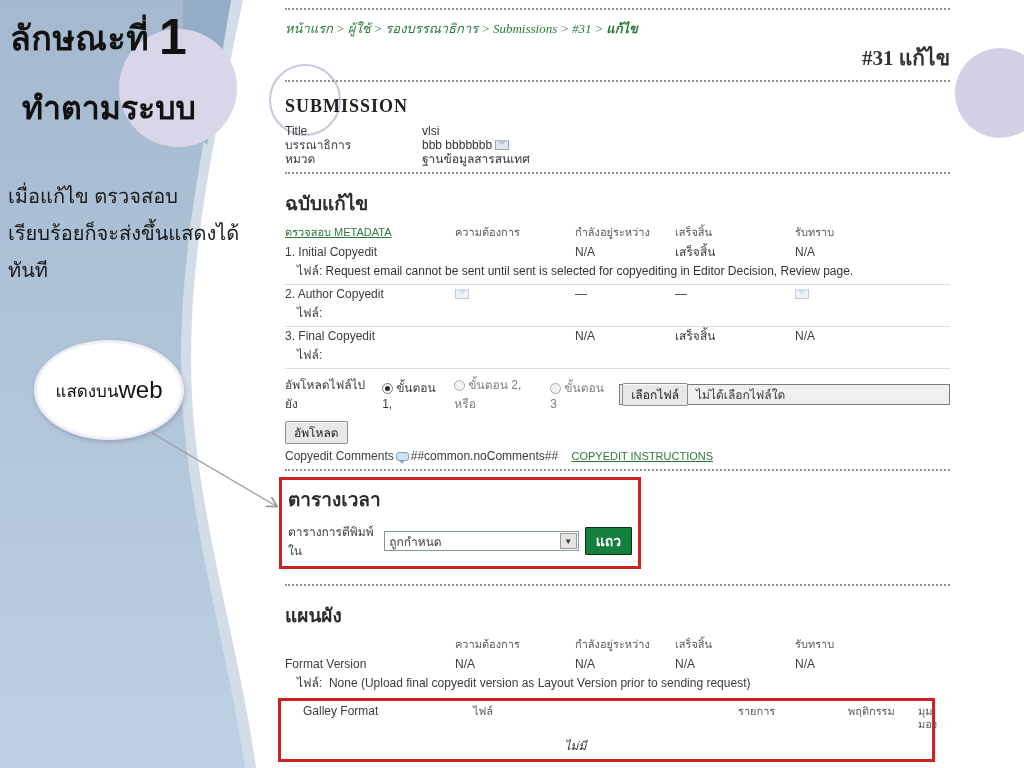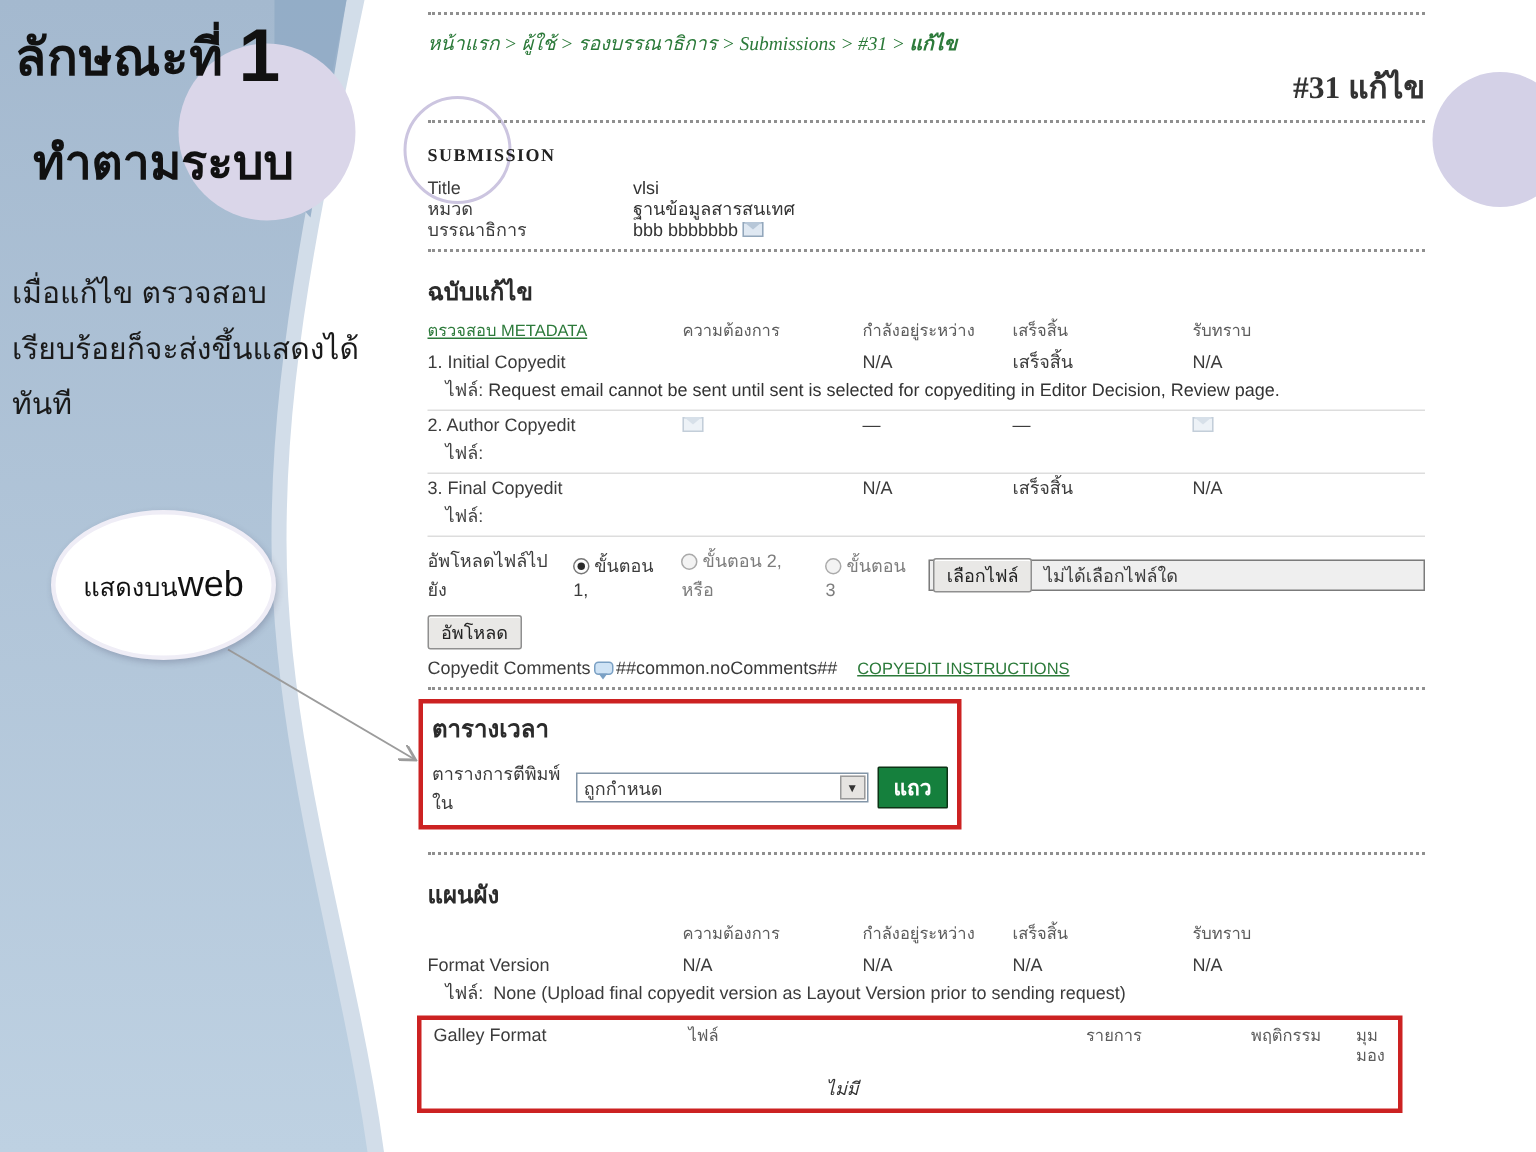--- a/index.html
+++ b/index.html
@@ -41,7 +41,7 @@
 
   h3.sec { font-size:16px; font-weight:bold; color:#2b2b2b; margin:14px 0 8px 0; }
   h3.caps { font-family:"Liberation Serif","DejaVu Serif",serif; letter-spacing:1px;
-    font-size:12px; color:#222; }
+    font-size:18px; color:#222; }
 
   .kv { display:grid; grid-template-columns:137px auto; line-height:13px; margin-bottom:1px; }
   .kv .v { color:#333; }

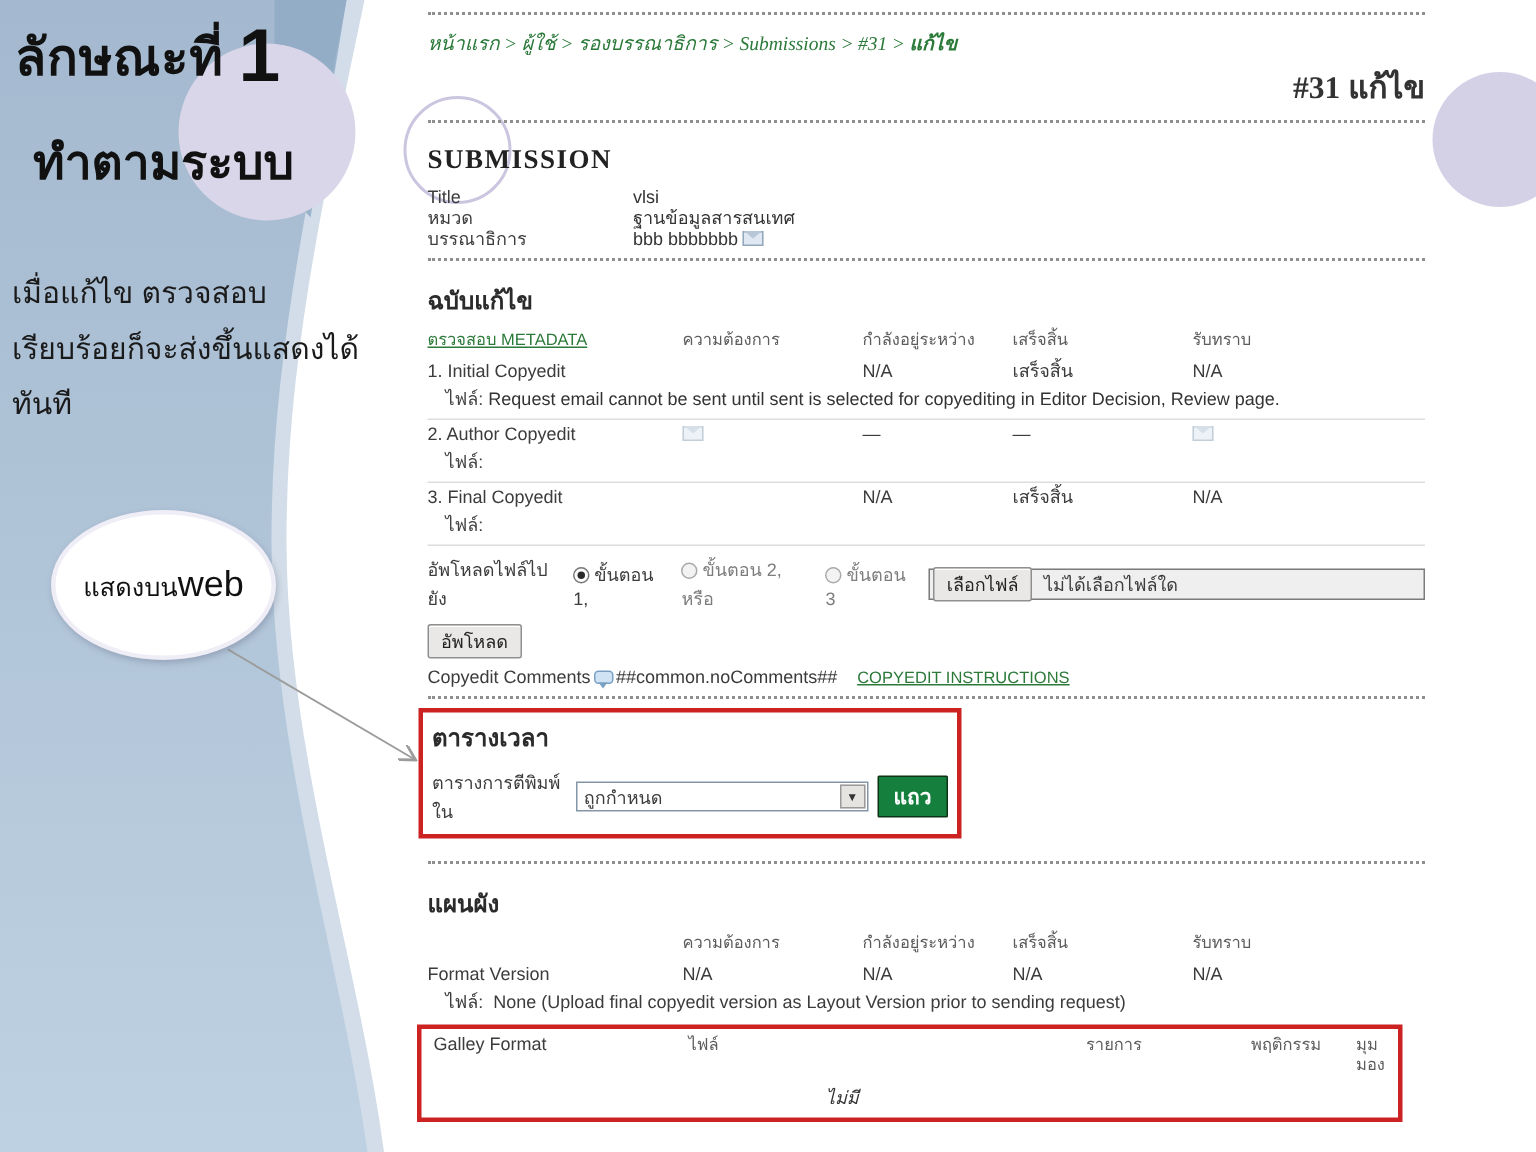--- a/index.html
+++ b/index.html
@@ -156,12 +156,12 @@
     <span class="v">vlsi</span>
   </div>
   <div class="kv">
+    <span>บรรณาธิการ</span>
+    <span class="v"><span>bbb bbbbbbb</span> <span class="env"></span></span>
+  </div>
+  <div class="kv">
     <span>หมวด</span>
     <span class="v">ฐานข้อมูลสารสนเทศ</span>
-  </div>
-  <div class="kv">
-    <span>บรรณาธิการ</span>
-    <span class="v"><span>bbb bbbbbbb</span> <span class="env"></span></span>
   </div>
   <div class="dotline" style="margin-top:6px"></div>
 

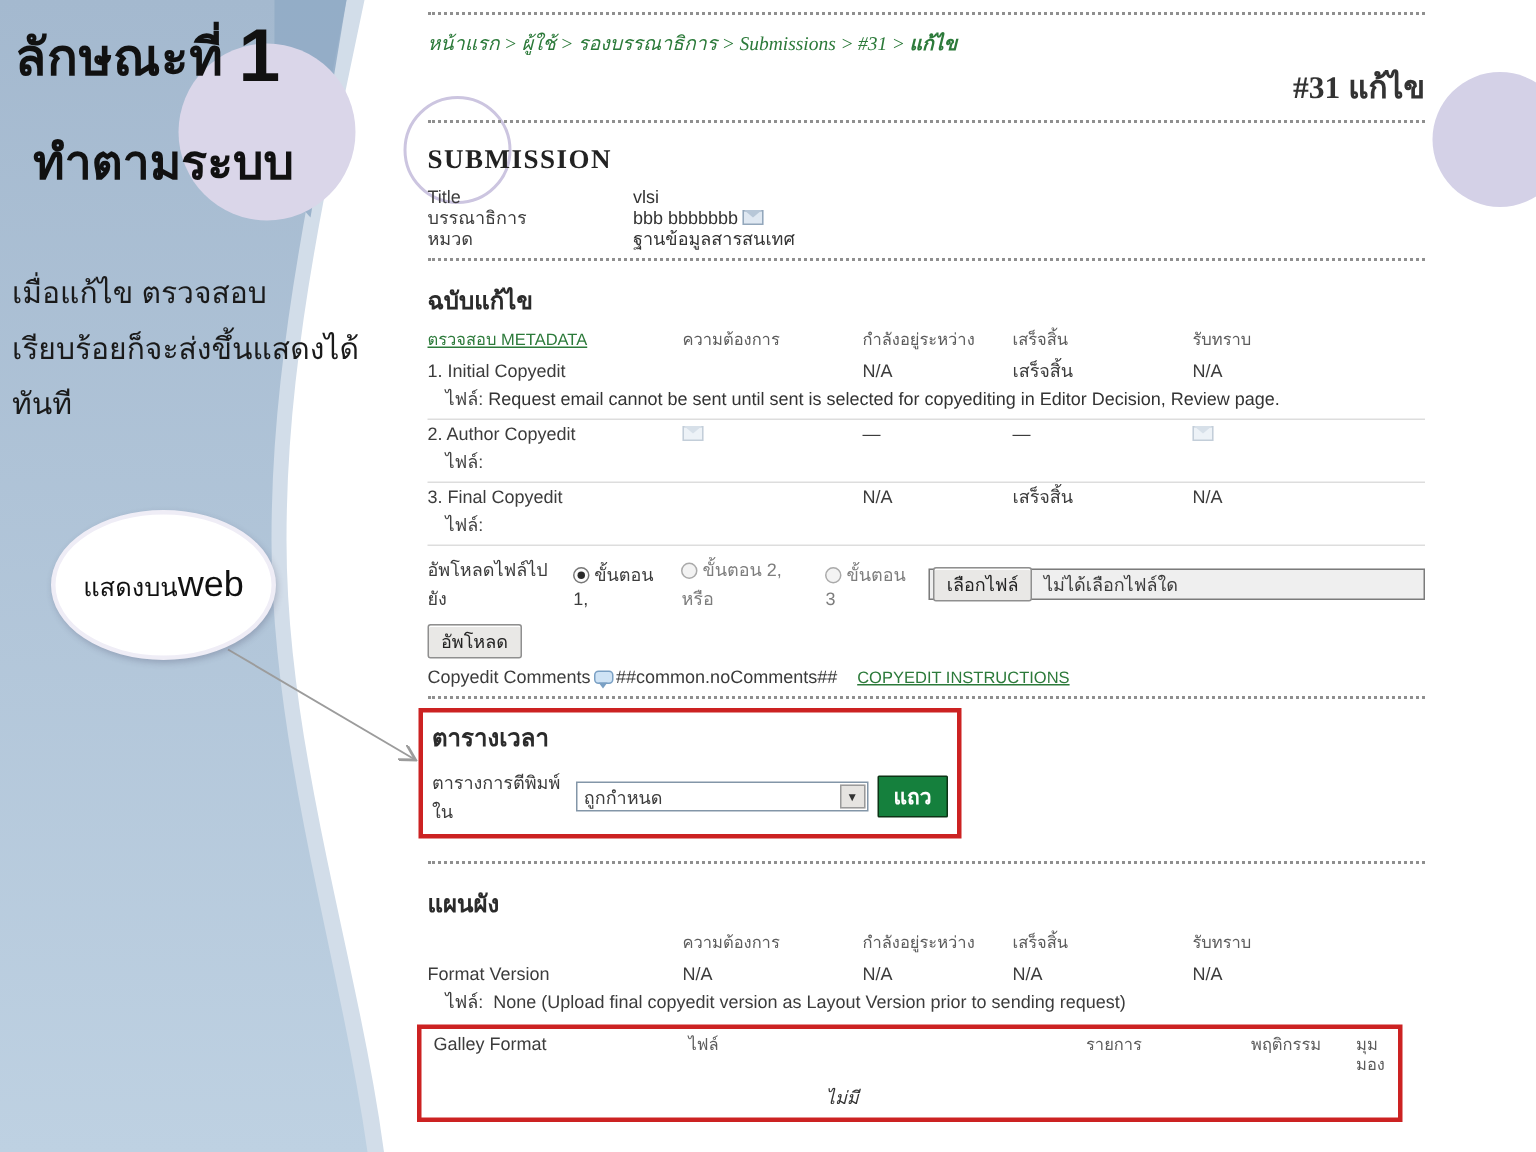--- a/index.html
+++ b/index.html
@@ -39,7 +39,7 @@
   .page-title { font-family:"Liberation Serif","DejaVu Serif",serif;
     font-size:21px; font-weight:bold; color:#333; margin:2px 0 6px 0;text-align:right; }
 
-  h3.sec { font-size:16px; font-weight:bold; color:#2b2b2b; margin:14px 0 8px 0; }
+  h3.sec { font-size:19px; font-weight:bold; color:#2b2b2b; margin:14px 0 8px 0; }
   h3.caps { font-family:"Liberation Serif","DejaVu Serif",serif; letter-spacing:1px;
     font-size:18px; color:#222; }
 

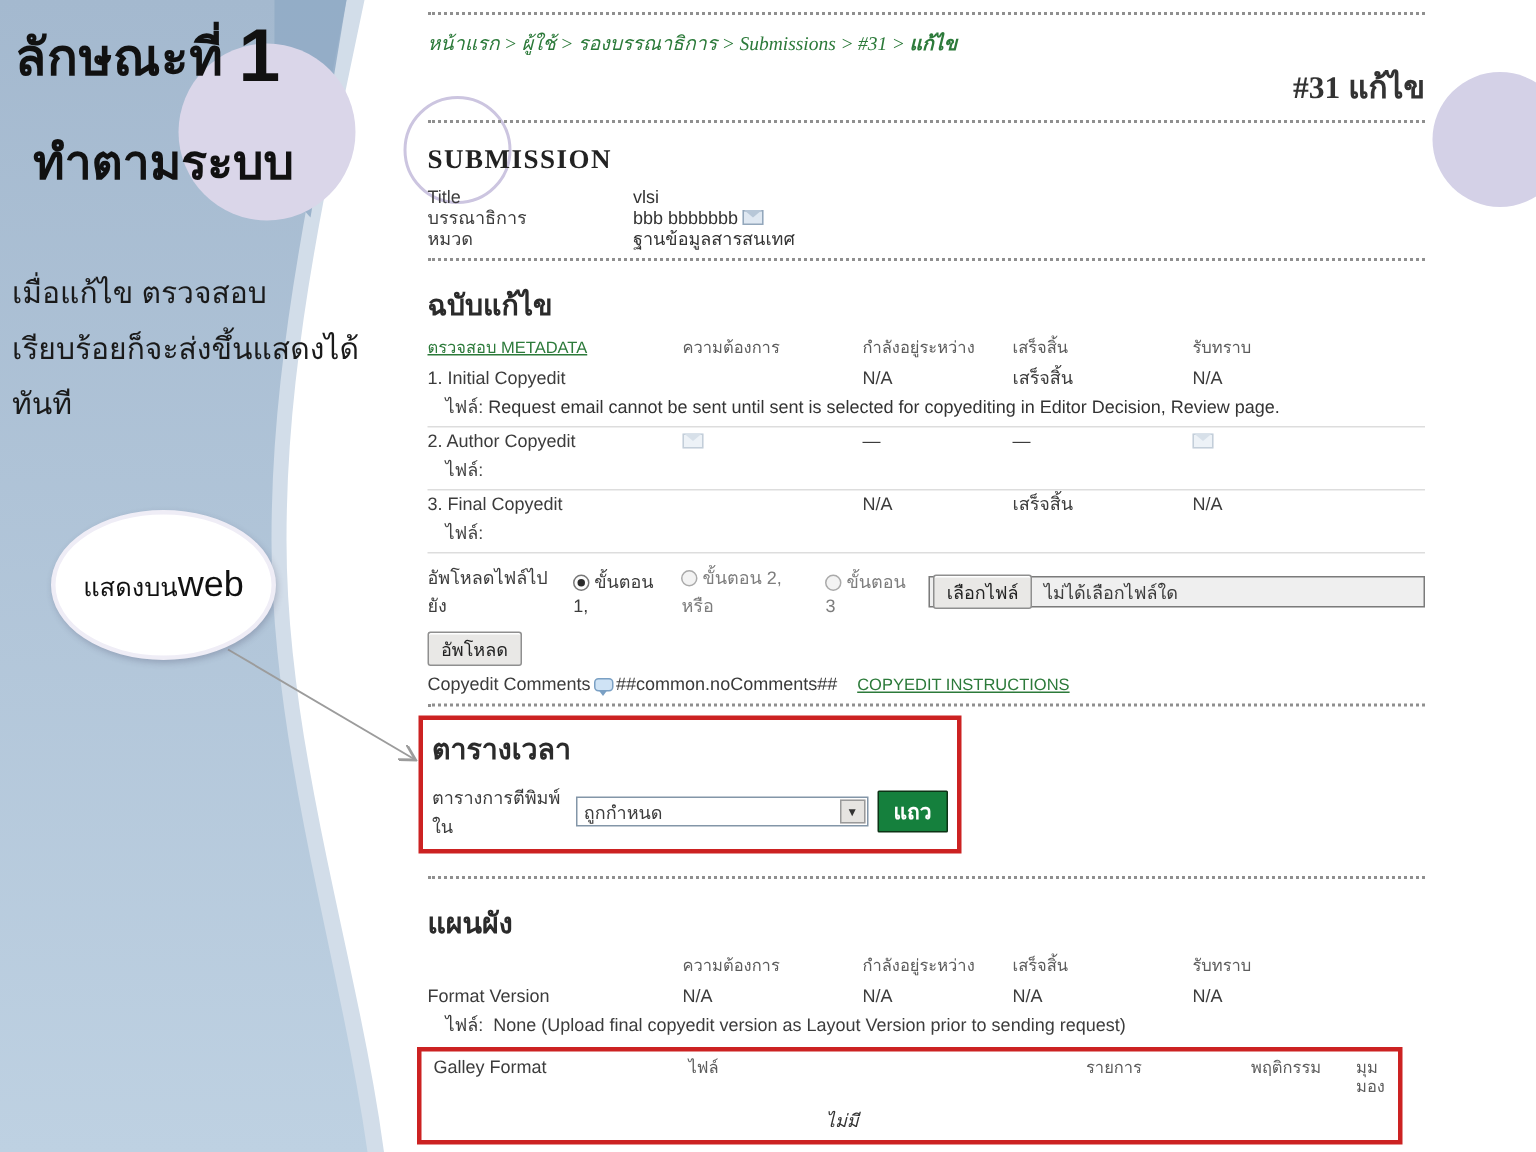--- a/index.html
+++ b/index.html
@@ -103,7 +103,7 @@
 
   .grow { display:grid; grid-template-columns:170px 265px 110px 70px auto;
     align-items:baseline; line-height:13px; }
-  .box-galley { width:657px; padding:4px 4px 2px 8px; margin:4px 0 6px -7px; }
+  .box-galley { width:657px; padding:4px 4px 2px 22px; margin:4px 0 6px -7px; }
   .empty-it { text-align:center; width:545px; font-style:italic; color:#333; padding:3px 0 2px 0; }
 </style>
 </head>

